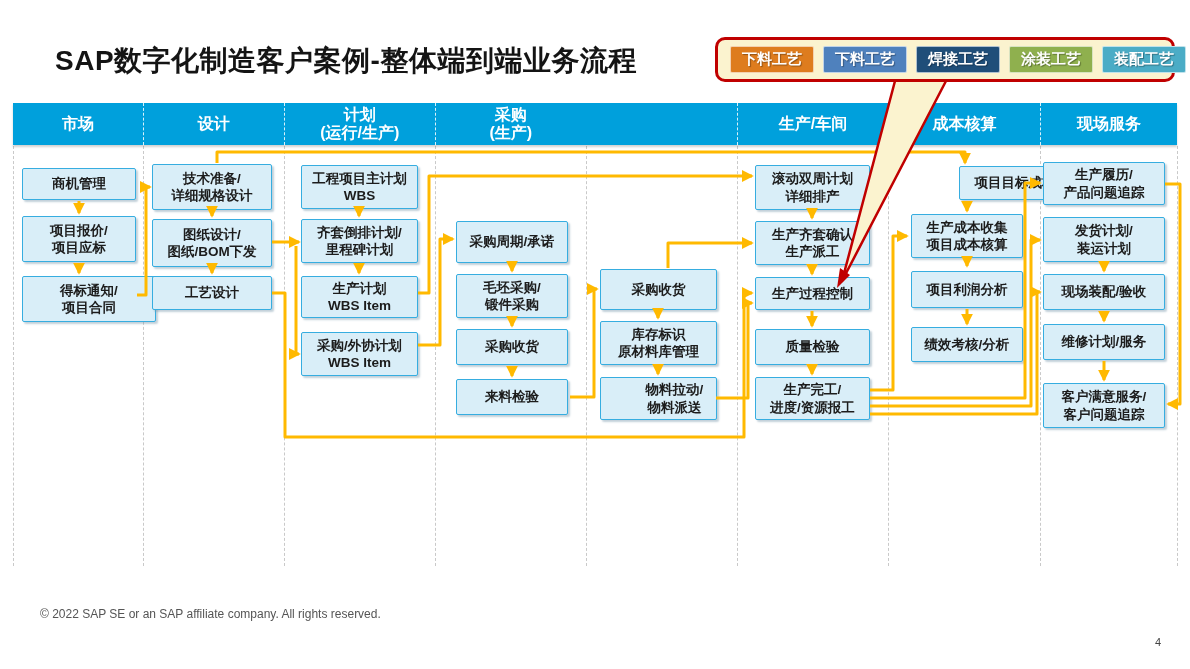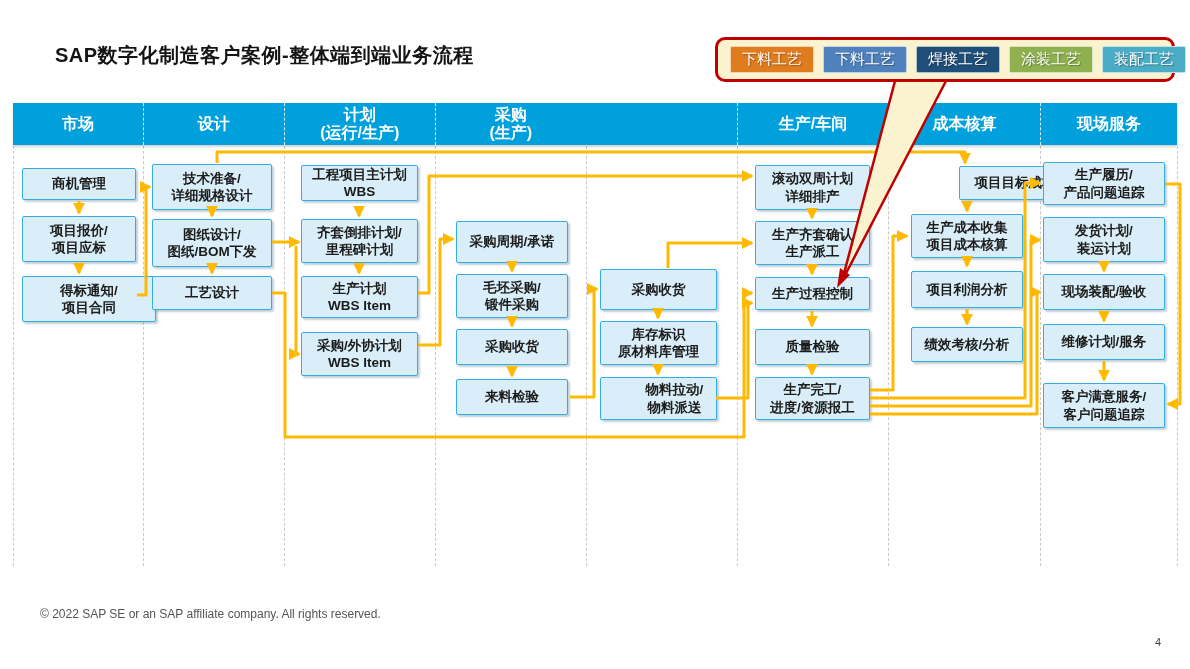--- a/index.html
+++ b/index.html
@@ -9,7 +9,7 @@
   }
   #stage{position:absolute;left:0;top:0;width:1190px;height:669px;}
   #slide-title{
-    position:absolute;left:55px;top:42px;font-size:20px;font-weight:bold;
+    position:absolute;left:55px;top:42px;font-size:28px;font-weight:bold;
     color:#141414;letter-spacing:.5px;white-space:nowrap;z-index:6;
   }
   #header-bar{

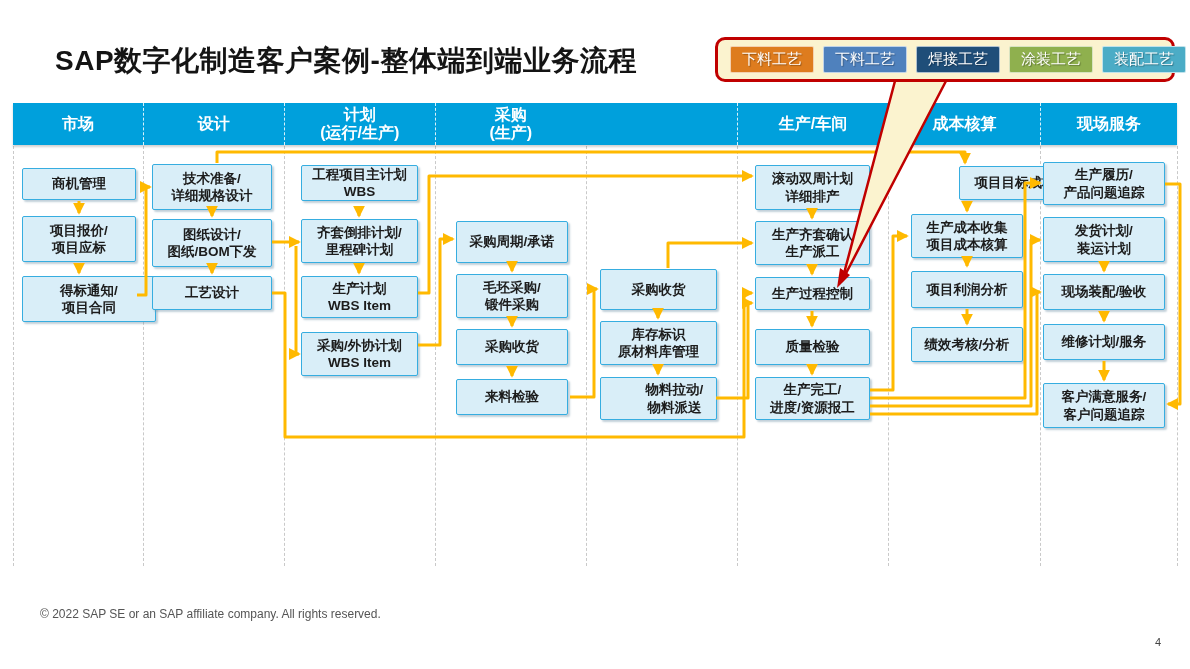--- a/index.html
+++ b/index.html
@@ -37,7 +37,7 @@
   }
   .tag{
     height:27px;min-width:84px;padding:0 8px;box-sizing:border-box;border-radius:2px;
-    display:flex;align-items:center;justify-content:center;color:#fff;font-weight:normal;
+    display:flex;align-items:center;justify-content:center;color:#fff;font-weight:bold;
     font-size:15px;border:1px solid rgba(255,255,255,.65);
     text-shadow:1px 1px 1px rgba(0,0,0,.35);white-space:nowrap;
   }

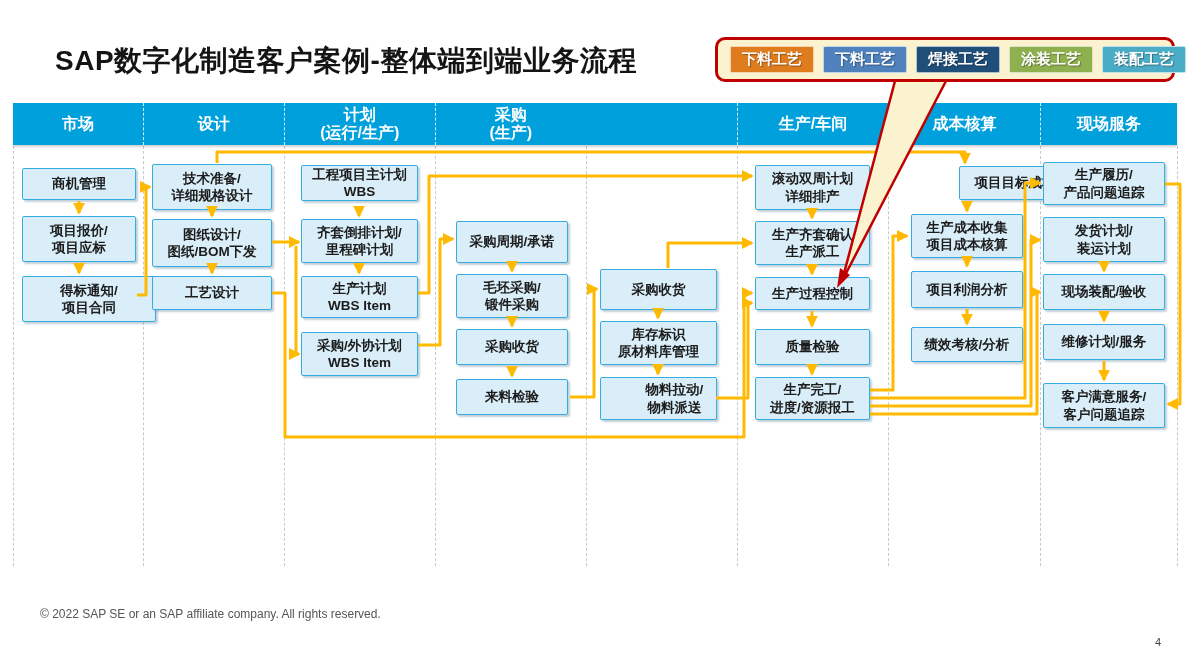--- a/index.html
+++ b/index.html
@@ -111,7 +111,7 @@
       <div class="pbox" style="left: 152px; width: 120px; top: 276px; height: 34px; background: rgb(217, 238, 248); border: 1.6px solid rgb(54, 173, 224);">
         <span>工艺设计</span>
       </div>
-      <div class="pbox" style="left: 301px; width: 117px; top: 165px; height: 36px; background: rgb(217, 238, 248); border: 1.6px solid rgb(54, 173, 224);">
+      <div class="pbox" style="left: 301px; width: 117px; top: 165px; height: 44px; background: rgb(217, 238, 248); border: 1.6px solid rgb(54, 173, 224);">
         <span>工程项目主计划</span>
         <span>WBS</span>
       </div>

